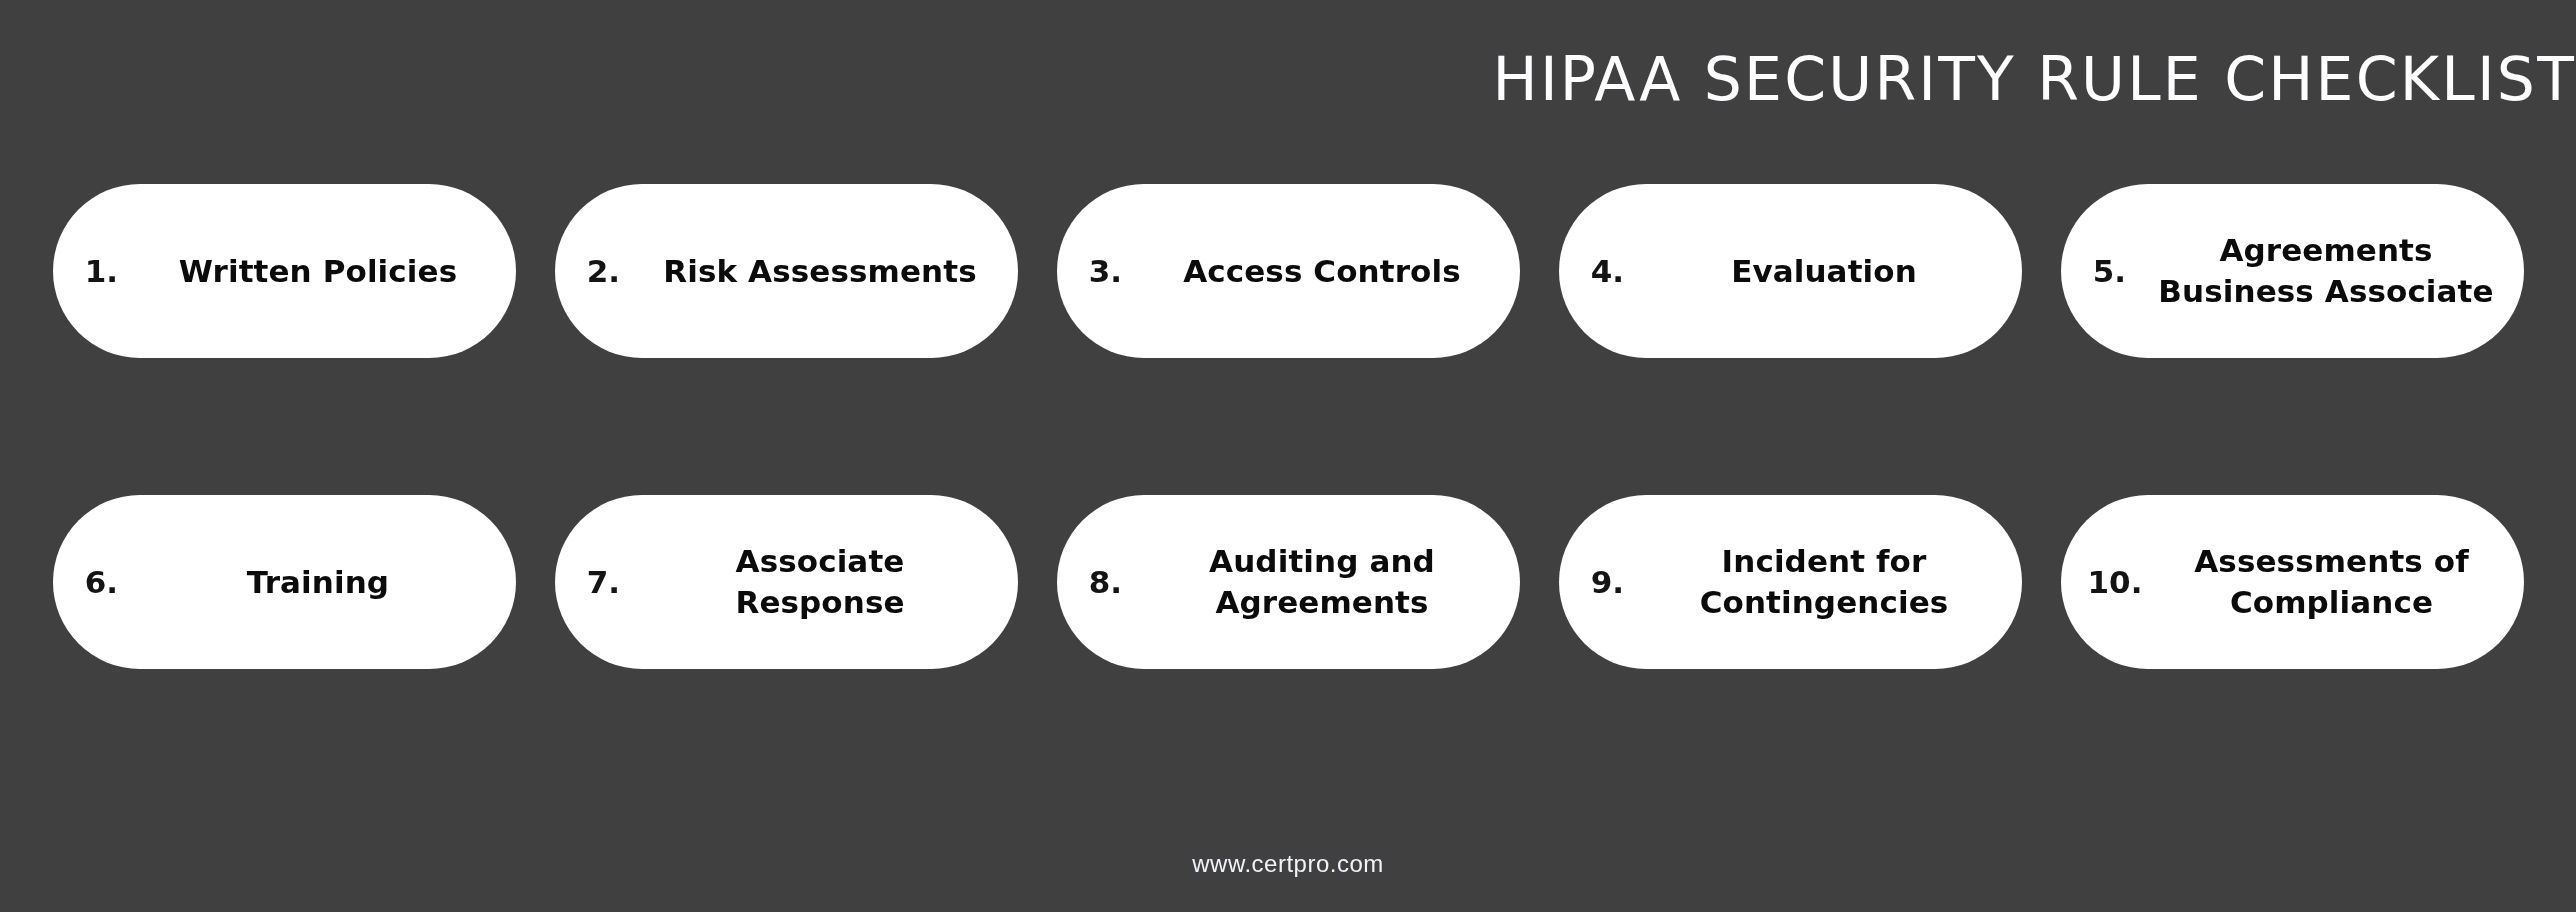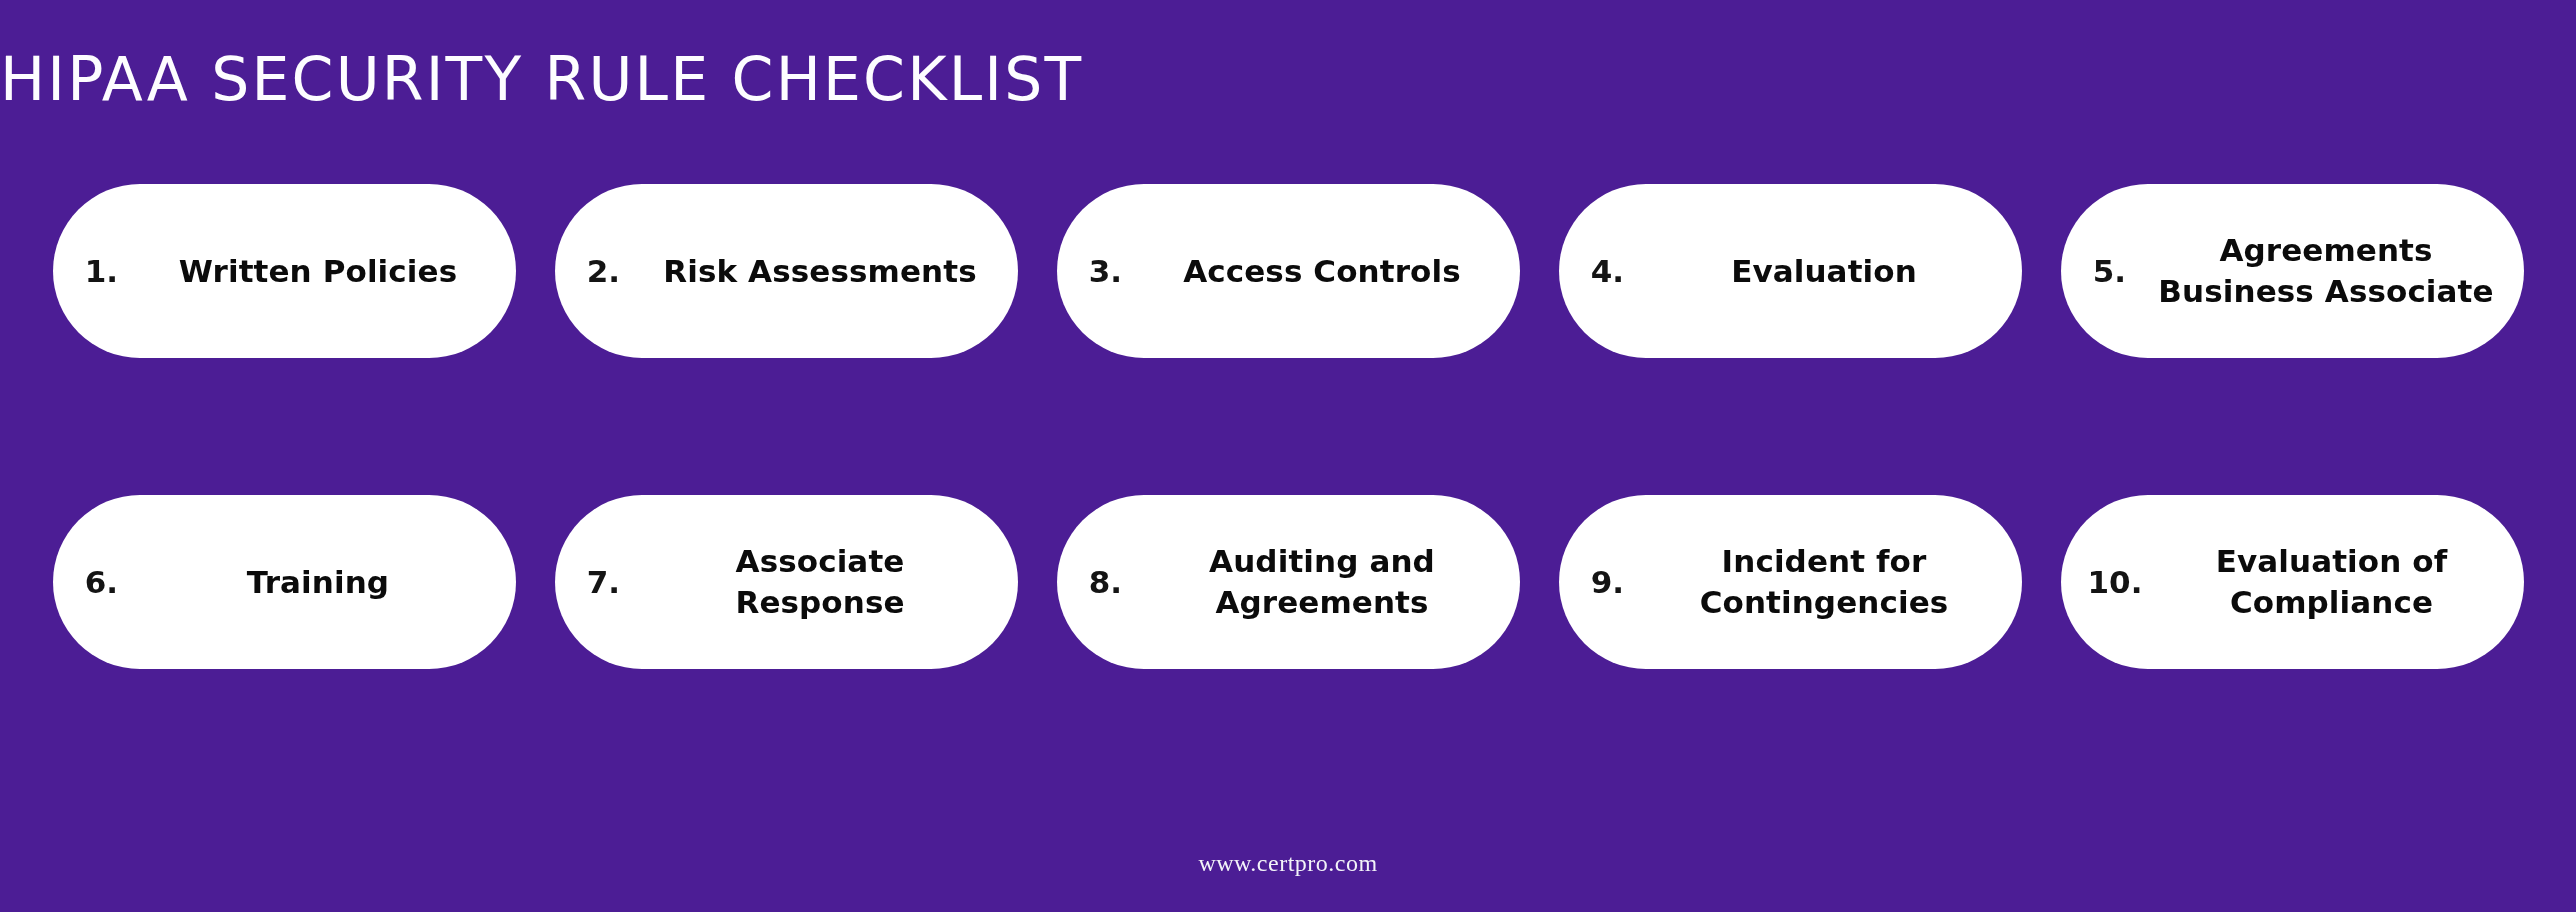--- a/index.html
+++ b/index.html
@@ -20,11 +20,11 @@
     position: relative;
     width: 2576px;
     height: 913px;
-    background: #4c1d95;
+    background: #404040;
     box-sizing: border-box;
     display: flex;
     flex-direction: column;
-    align-items: flex-start;
+    align-items: flex-end;
   }
 
   

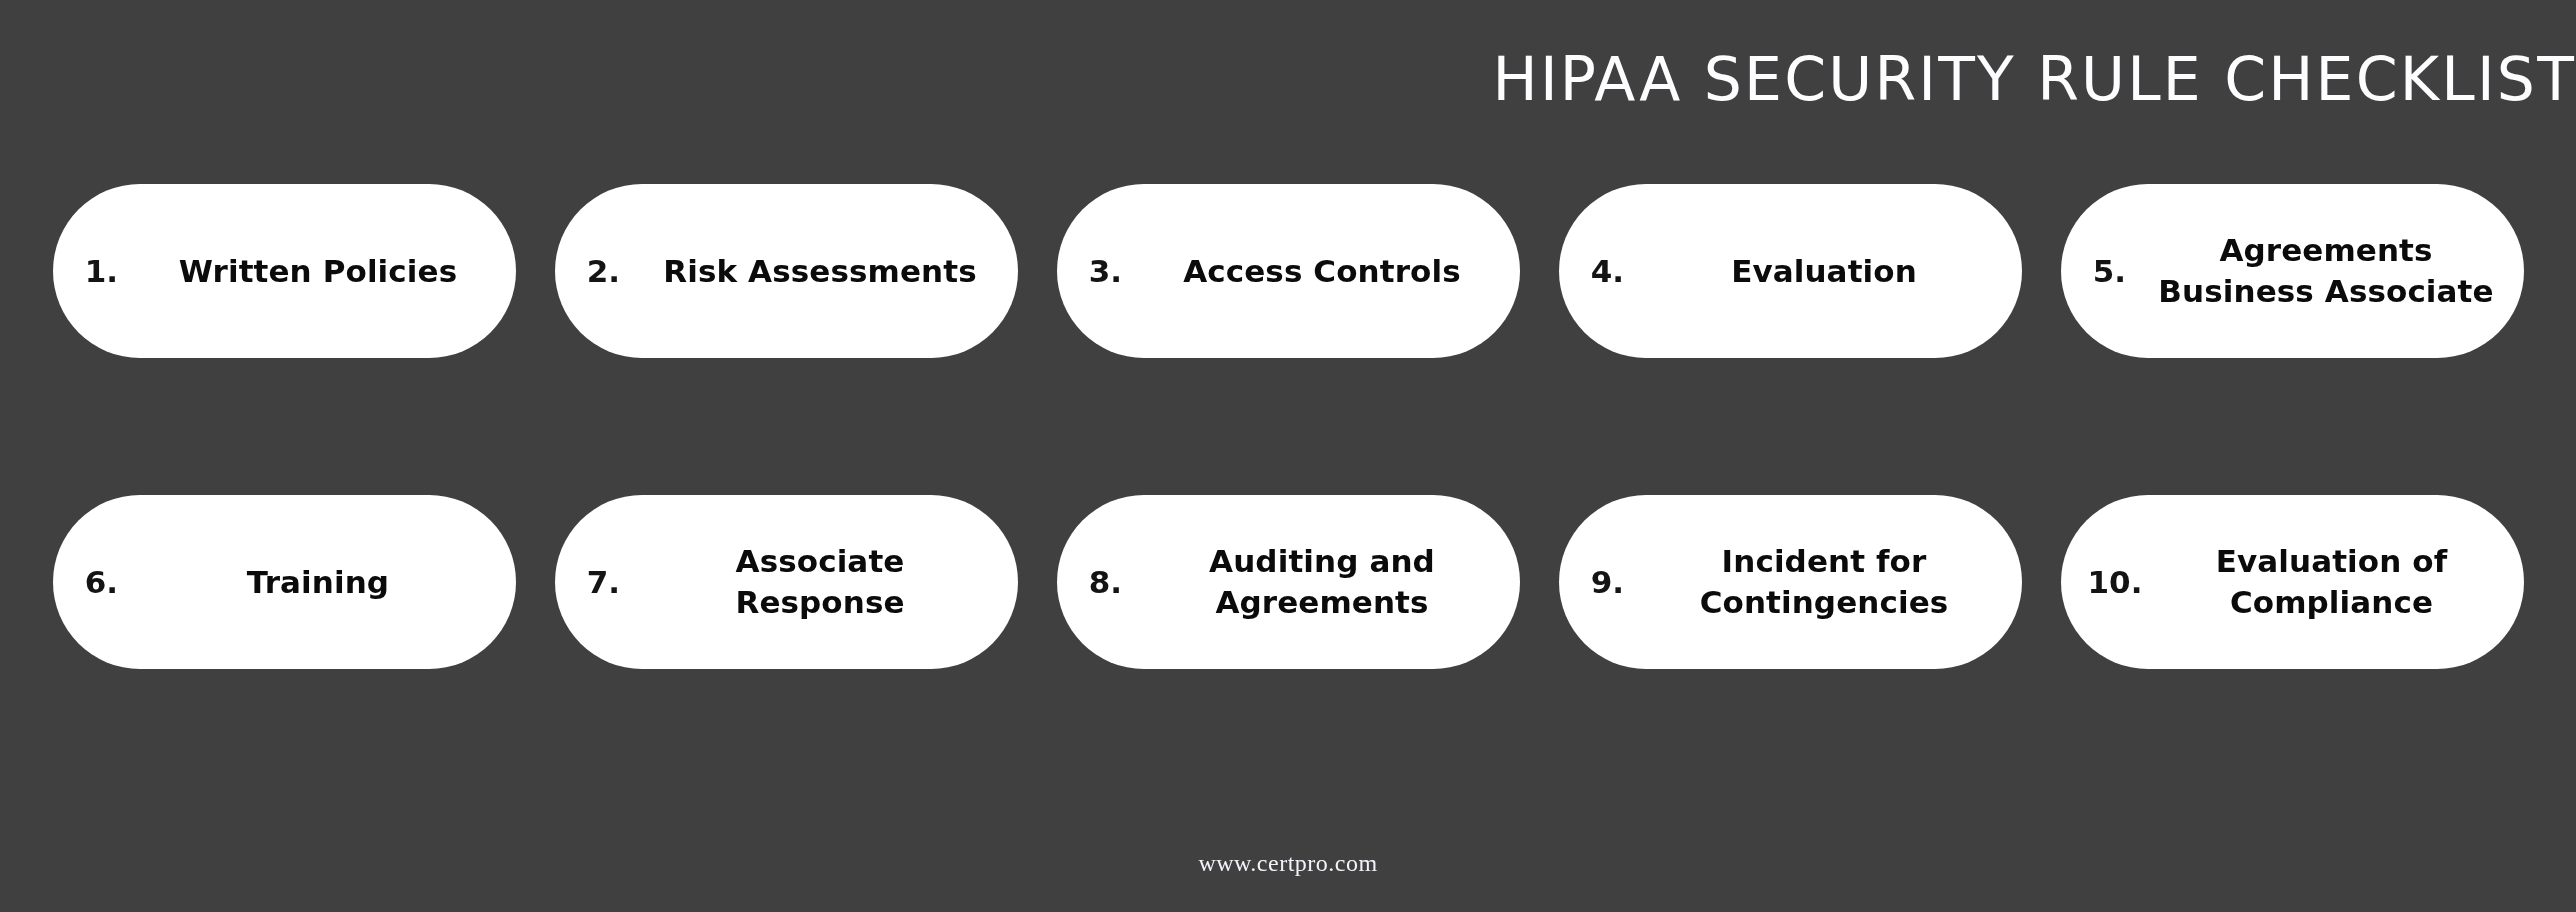--- a/index.html
+++ b/index.html
@@ -205,7 +205,7 @@
       <div class="pill">
         <div class="pill-number wide">10.</div>
         <div class="pill-label">
-          <span class="ln">Evaluation of</span>
+          <span class="ln">Assessments of</span>
           <span class="ln">Compliance</span>
         </div>
       </div>

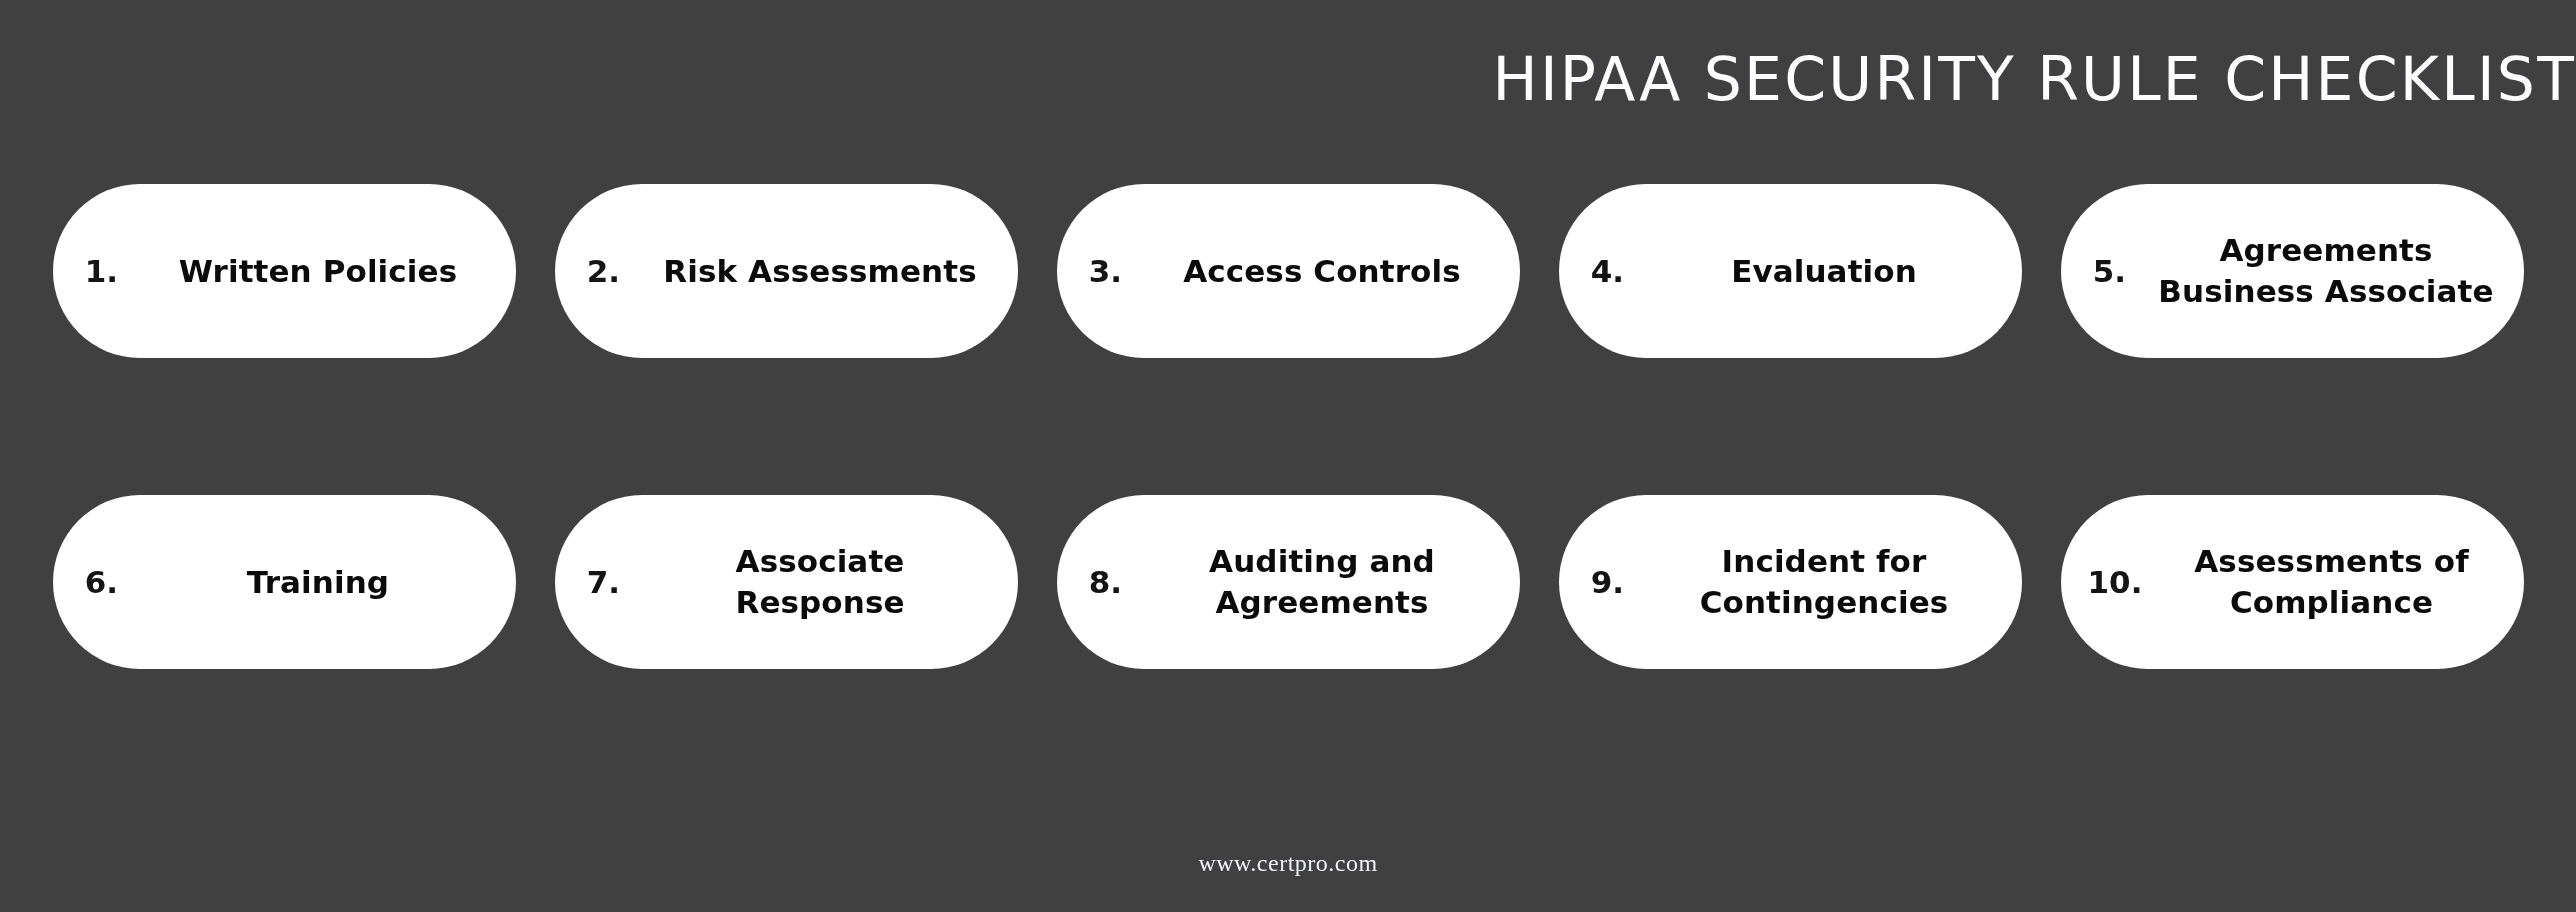--- a/index.html
+++ b/index.html
@@ -116,7 +116,7 @@
   }
 
   .footer-url {
-    font-family: Liberation Serif, serif;
+    font-family: Liberation Sans, sans-serif;
     font-size: 24px;
     font-weight: 400;
     letter-spacing: 0.5px;

